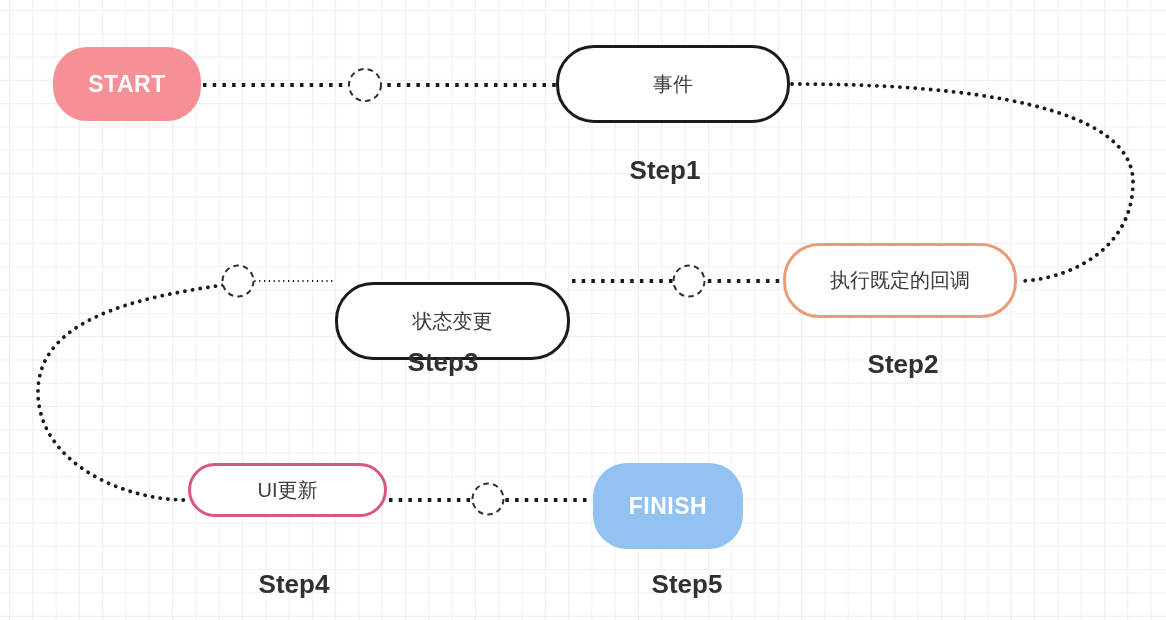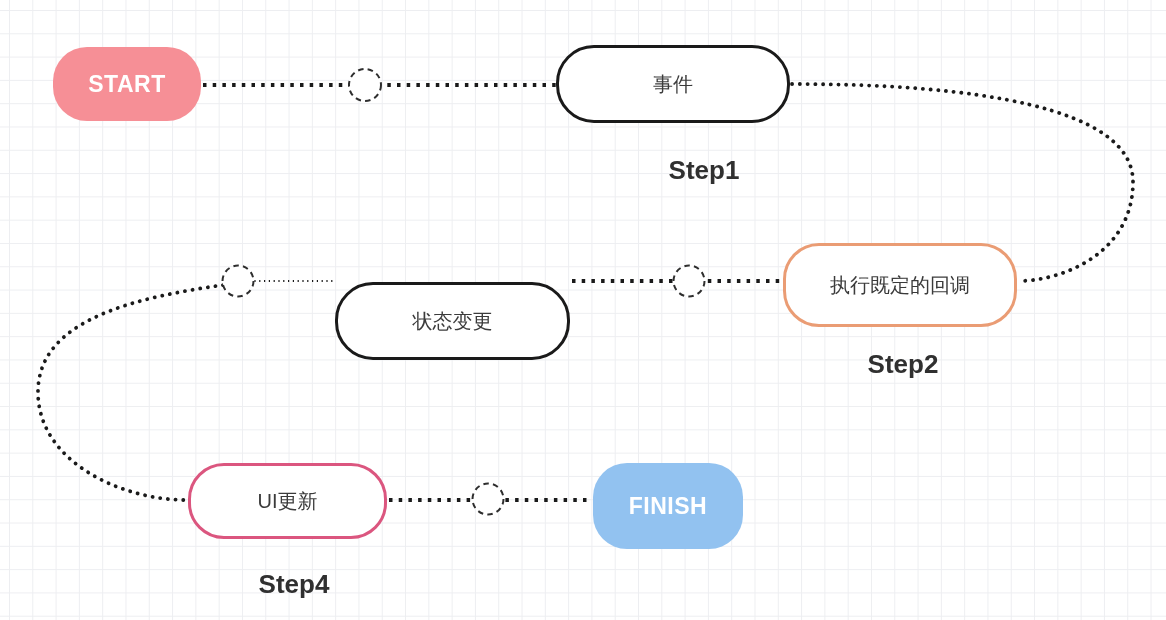--- a/index.html
+++ b/index.html
@@ -91,7 +91,7 @@
     font-weight: 700;
     color: #303030;
   }
-  .step1 { left: 604px; top: 155px; }
+  .step1 { left: 565px; top: 155px; }
   .step2 { left: 803px; top: 349px; }
   .step3 { left: 343px; top: 347px; }
   .step4 { left: 194px; top: 569px; }

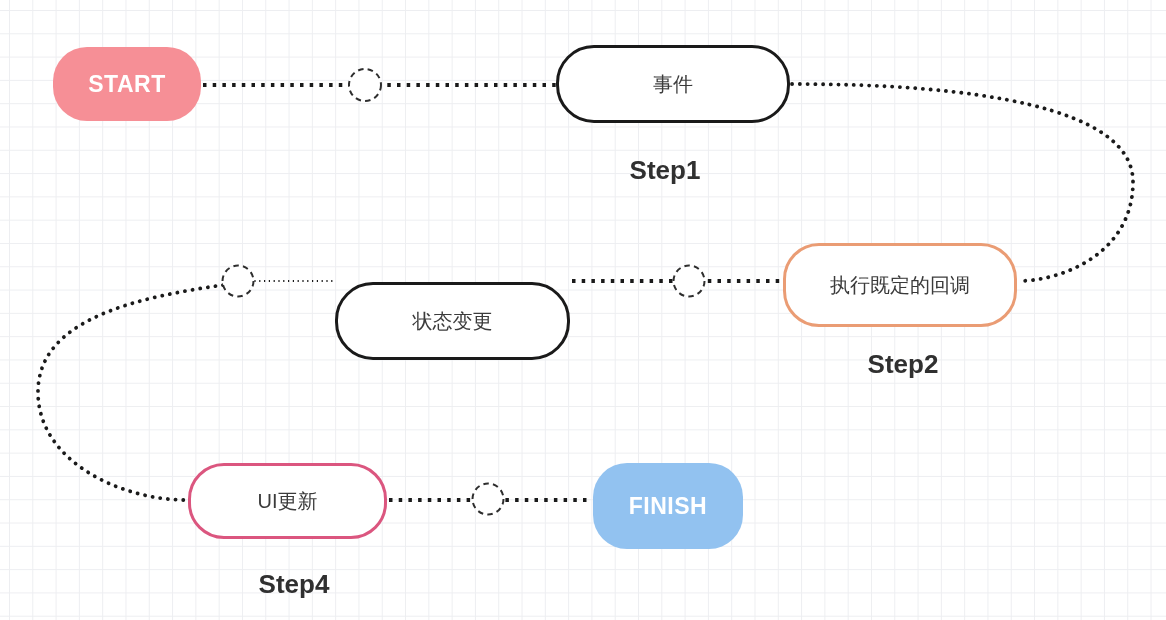--- a/index.html
+++ b/index.html
@@ -60,7 +60,7 @@
   }
   .node.callback {
     left: 783px; top: 243px;
-    width: 234px; height: 84px;
+    width: 234px; height: 75px;
     border: 3px solid #ea9c74;
     border-radius: 36px;
   }

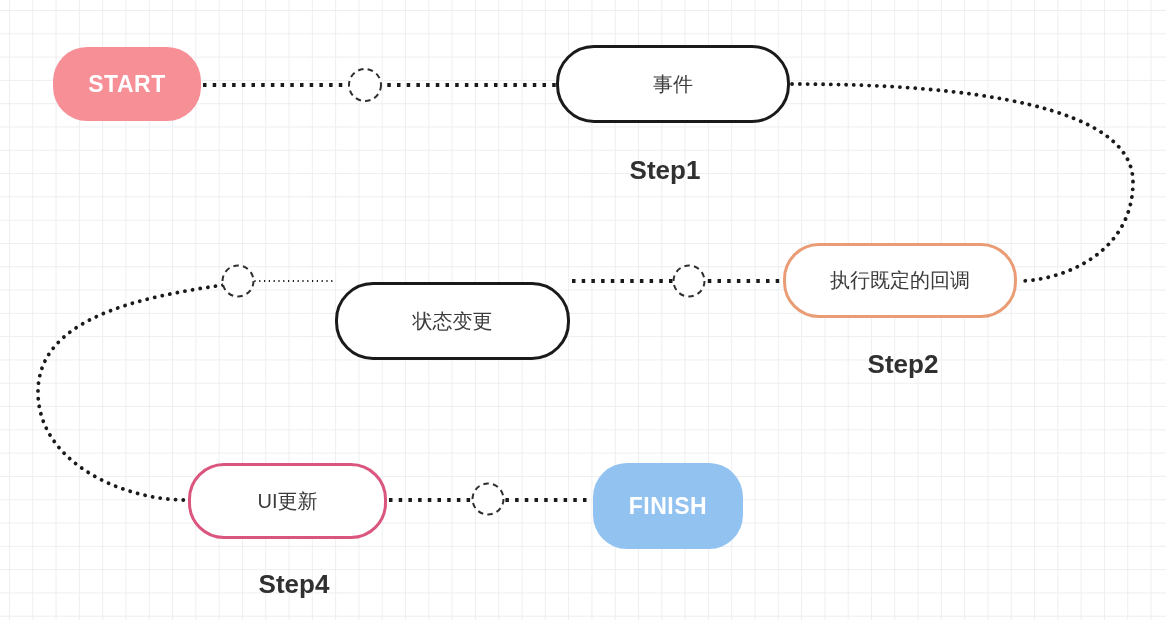--- a/index.html
+++ b/index.html
@@ -156,6 +156,7 @@
 
   <div class="step-label step1">Step1</div>
   <div class="step-label step2">Step2</div>
+  <div class="step-label step3">Step3</div>
   <div class="step-label step4">Step4</div>
 
 

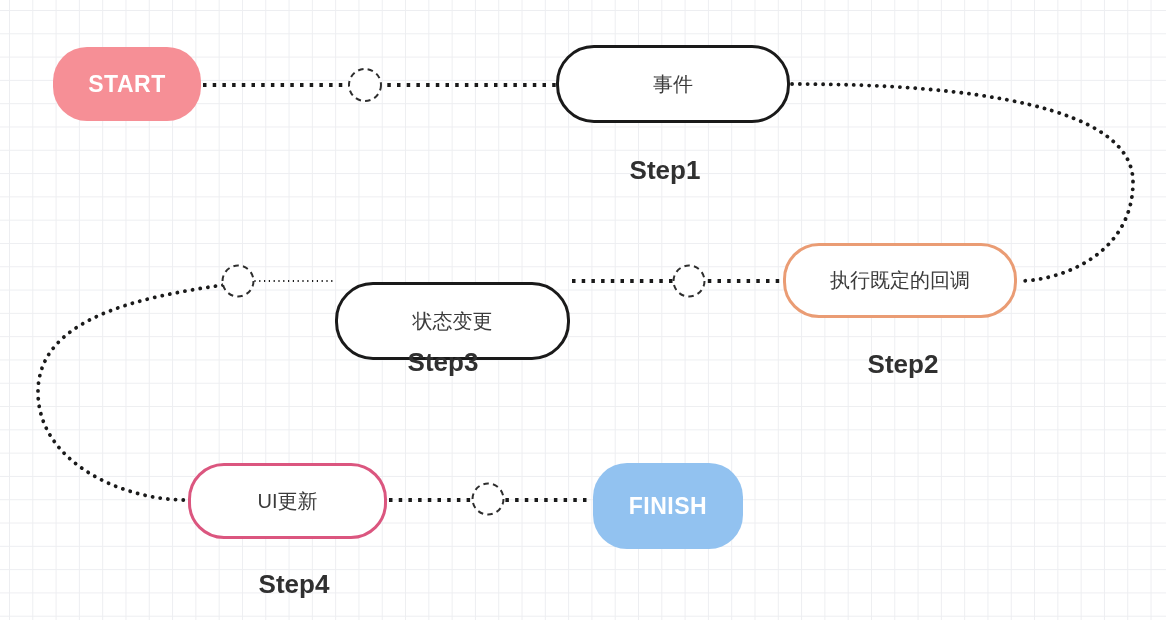--- a/index.html
+++ b/index.html
@@ -73,7 +73,7 @@
   }
   .node.ui {
     left: 188px; top: 463px;
-    width: 199px; height: 76px;
+    width: 199px; height: 54px;
     border: 3.5px solid #db567f;
     border-radius: 36px;
   }

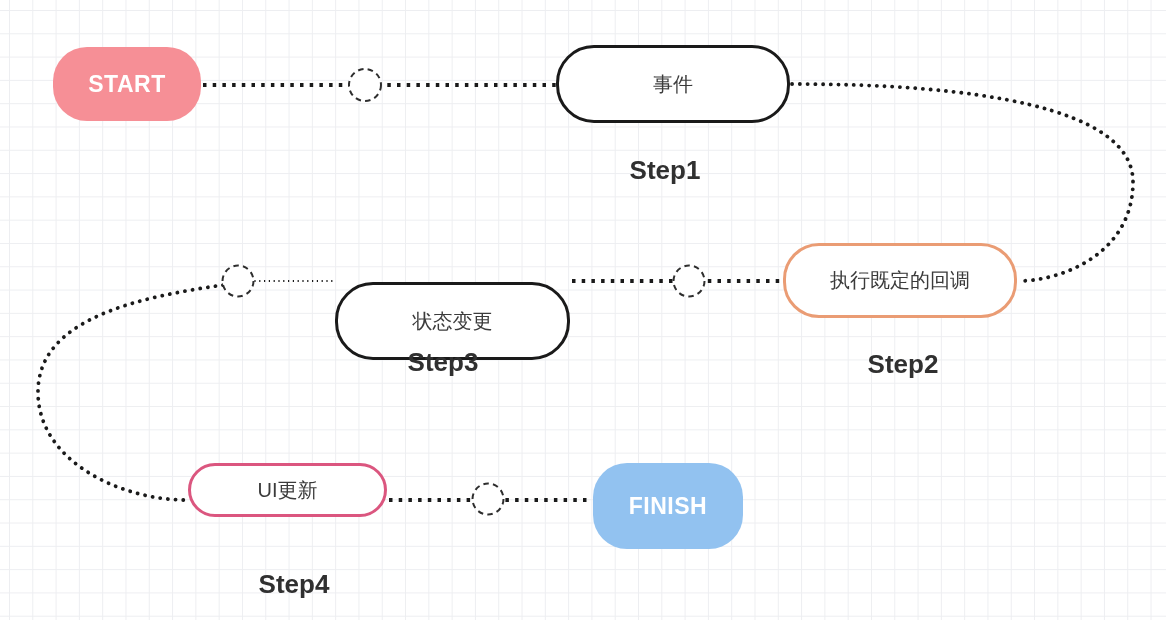--- a/index.html
+++ b/index.html
@@ -158,6 +158,7 @@
   <div class="step-label step2">Step2</div>
   <div class="step-label step3">Step3</div>
   <div class="step-label step4">Step4</div>
+  <div class="step-label step5">Step5</div>
 
 
 </div>

